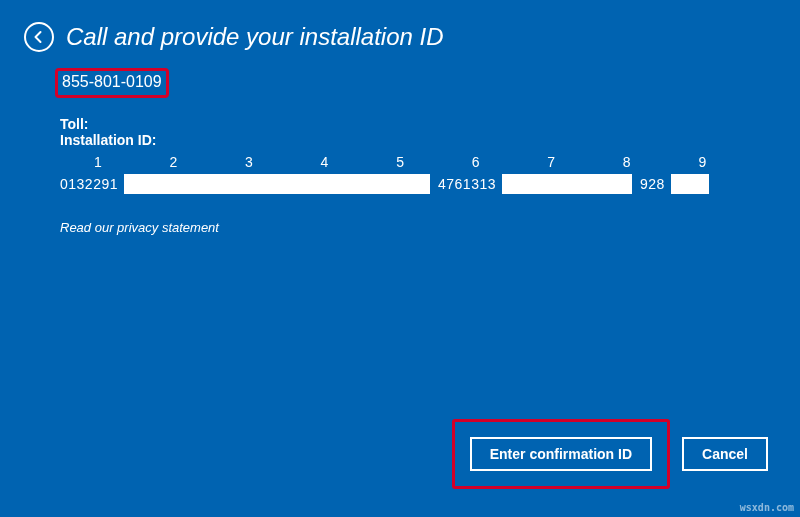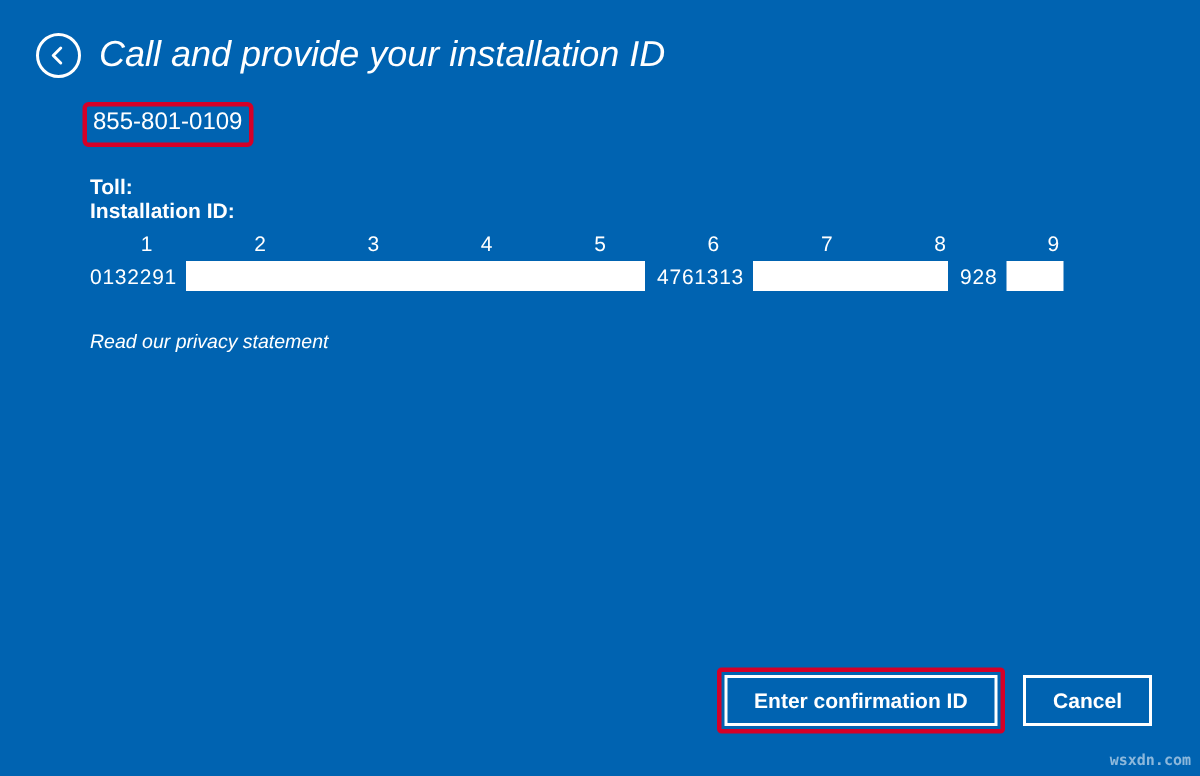--- a/index.html
+++ b/index.html
@@ -121,7 +121,7 @@
   .btn-primary-wrap {
     border: 3px solid #d40028;
     border-radius: 3px;
-    padding: 2px;
+    padding: 15px;
     display: inline-block;
   }
   .watermark {

